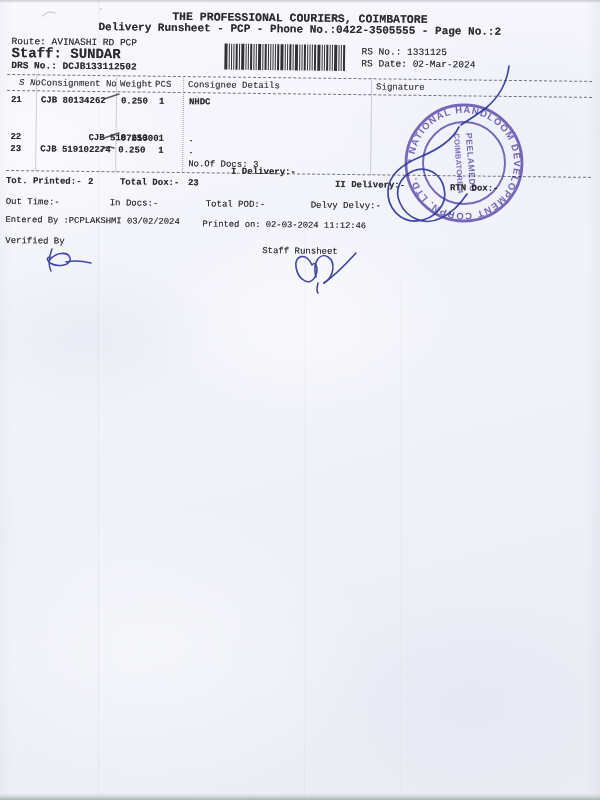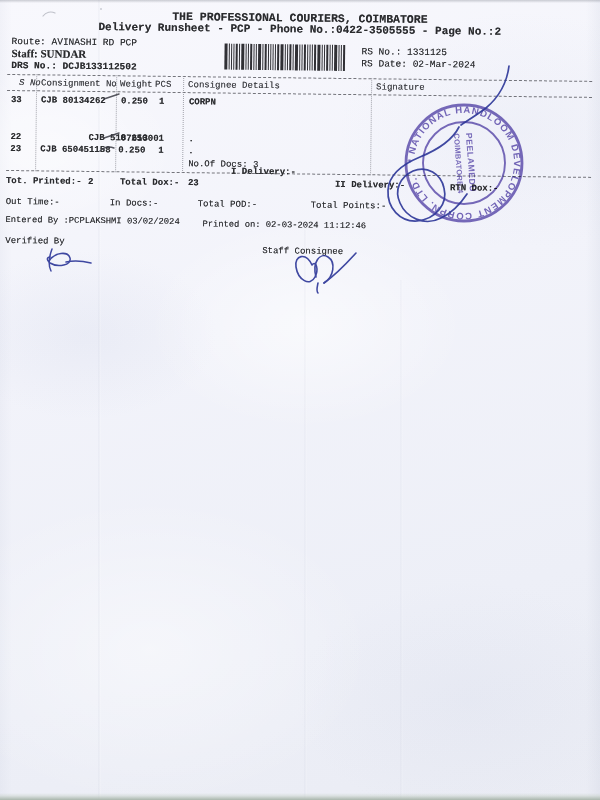--- a/index.html
+++ b/index.html
@@ -61,7 +61,7 @@
     <div class="t ctr b" style="top:9px;font-size:11.5px;">THE PROFESSIONAL COURIERS, COIMBATORE</div>
     <div class="t ctr b" style="top:21px;font-size:11px;">Delivery Runsheet - PCP - Phone No.:0422-3505555 - Page No.:2</div>
     <div class="t" style="left:12px;top:36px;font-size:9.5px;">Route: AVINASHI RD PCP</div>
-    <div class="t b" style="left:12px;top:48px;font-size:11px;font-family:Liberation Serif, serif;">Staff: SUNDAR</div>
+    <div class="t b" style="left:12px;top:48px;font-size:14px;">Staff: SUNDAR</div>
     <div class="t b" style="left:12px;top:60px;font-size:9.5px;">DRS No.: DCJB133112502</div>
 
     <svg style="left:225px;top:41px;" width="124" height="26">

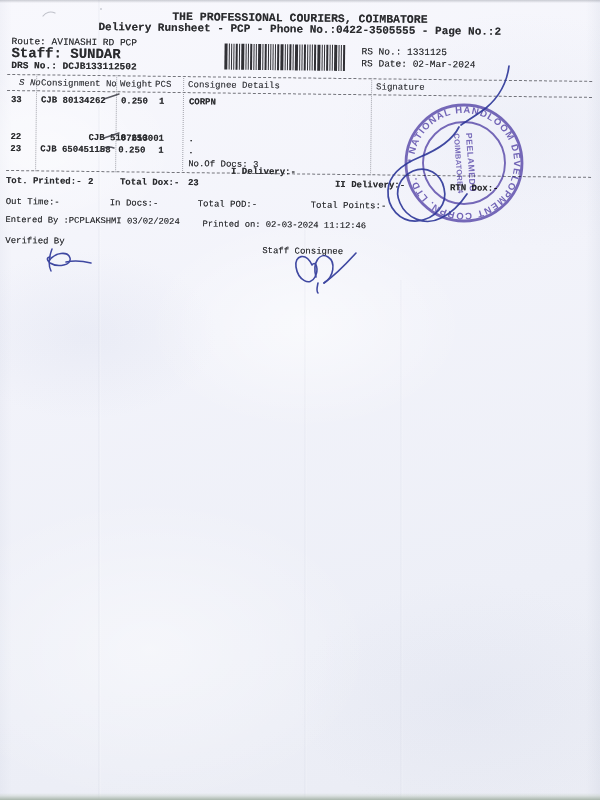--- a/index.html
+++ b/index.html
@@ -133,7 +133,7 @@
     </div>
 
     <div>
-      <span class="t b" style="left:12px;top:95px;">33</span>
+      <span class="t b" style="left:12px;top:95px;">21</span>
       <span class="t b" style="left:42px;top:95px;">CJB 80134262</span>
       <span class="t b" style="left:122px;top:95px;">0.250</span>
       <span class="t b" style="left:160px;top:95px;">1</span>

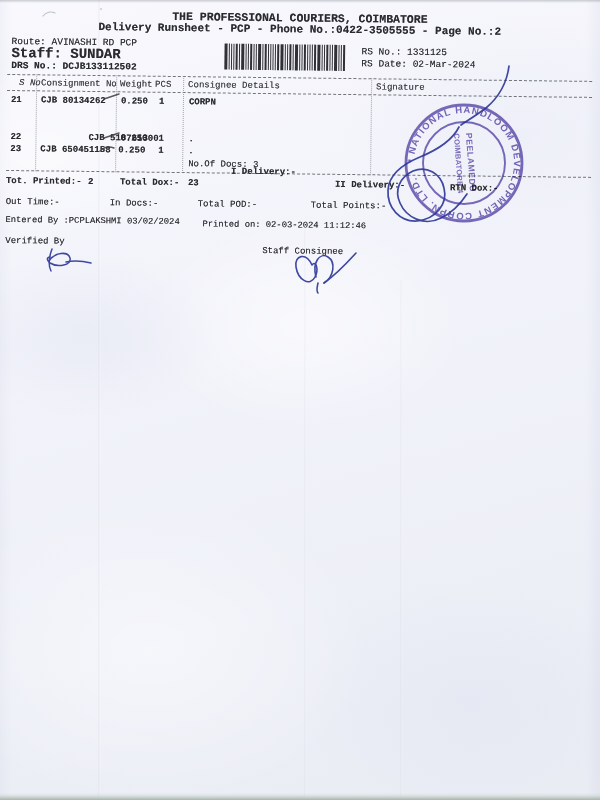--- a/index.html
+++ b/index.html
@@ -137,7 +137,7 @@
       <span class="t b" style="left:42px;top:95px;">CJB 80134262</span>
       <span class="t b" style="left:122px;top:95px;">0.250</span>
       <span class="t b" style="left:160px;top:95px;">1</span>
-      <span class="t b" style="left:190px;top:95px;">CORPN</span>
+      <span class="t b" style="left:190px;top:95px;">NHDC</span>
     </div>
     <div>
       <span class="t b" style="left:12px;top:132px;">22</span>

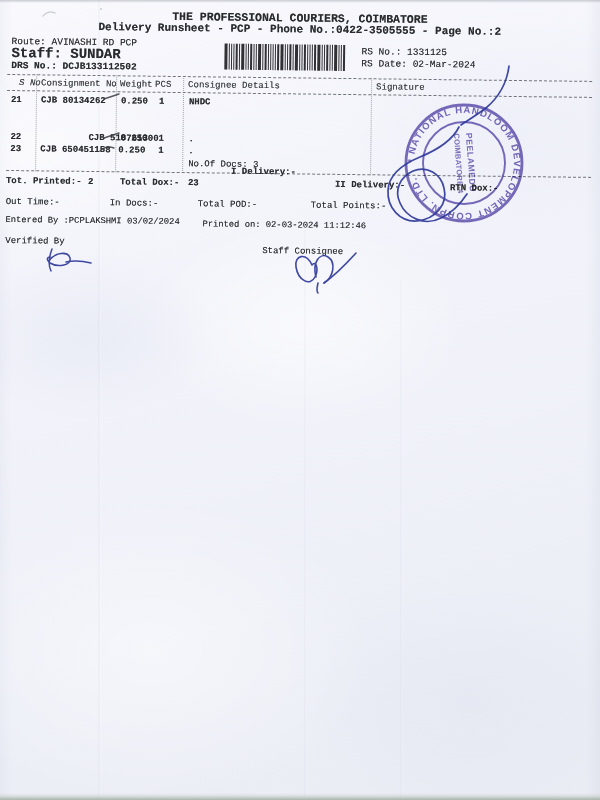--- a/index.html
+++ b/index.html
@@ -148,7 +148,7 @@
     </div>
     <div>
       <span class="t b" style="left:12px;top:144px;">23</span>
-      <span class="t b" style="left:42px;top:144px;">CJB 650451158</span>
+      <span class="t b" style="left:42px;top:144px;">CJB 519102274</span>
       <span class="t b" style="left:120px;top:144px;">0.250</span>
       <span class="t b" style="left:160px;top:144px;">1</span>
       <span class="t b" style="left:190px;top:144px;">.</span>

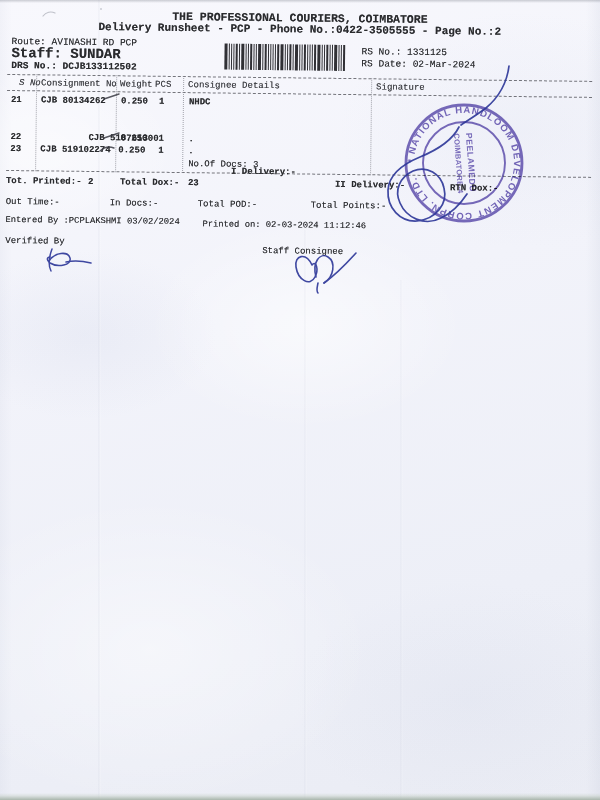--- a/index.html
+++ b/index.html
@@ -167,7 +167,7 @@
     <div>
       <span class="t" style="left:8px;top:197px;">Out Time:-</span>
       <span class="t" style="left:112px;top:197px;">In Docs:-</span>
-      <span class="t" style="left:200px;top:197px;">Total POD:-</span>
+      <span class="t" style="left:208px;top:197px;">Total POD:-</span>
       <span class="t" style="left:313px;top:197px;">Total Points:-</span>
     </div>
     <div>

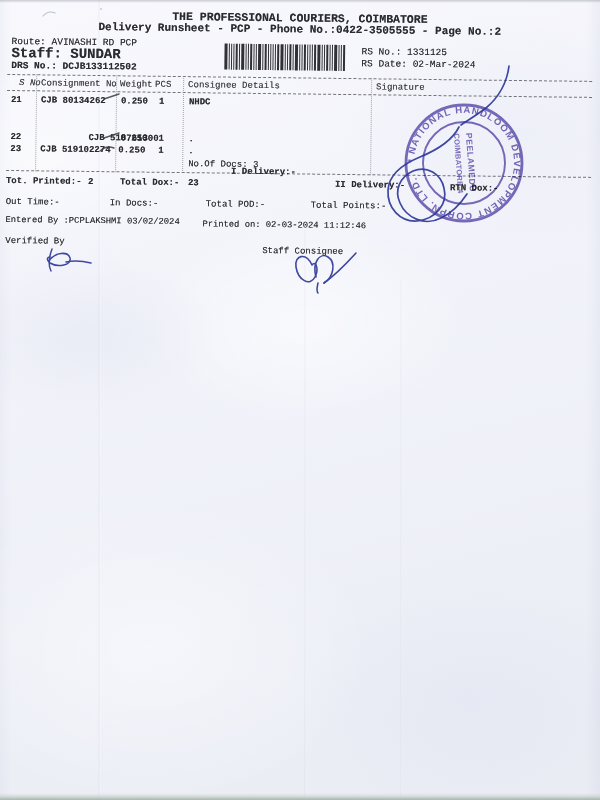--- a/index.html
+++ b/index.html
@@ -168,7 +168,7 @@
       <span class="t" style="left:8px;top:197px;">Out Time:-</span>
       <span class="t" style="left:112px;top:197px;">In Docs:-</span>
       <span class="t" style="left:208px;top:197px;">Total POD:-</span>
-      <span class="t" style="left:313px;top:197px;">Total Points:-</span>
+      <span class="t" style="left:313px;top:197px;">Delvy Delvy:-</span>
     </div>
     <div>
       <span class="t" style="left:8px;top:215px;font-size:8.8px;">Entered By :PCPLAKSHMI 03/02/2024</span>

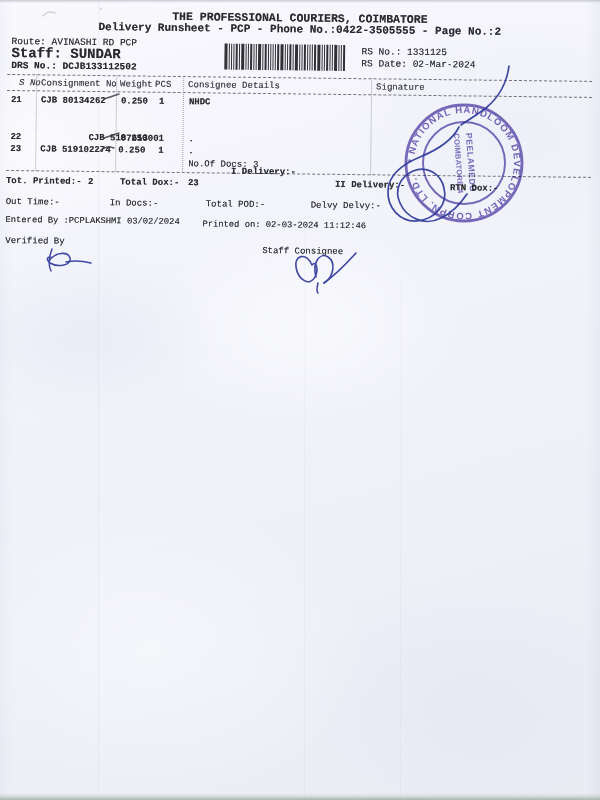--- a/index.html
+++ b/index.html
@@ -175,7 +175,7 @@
       <span class="t" style="left:205px;top:217px;font-size:8.8px;">Printed on: 02-03-2024 11:12:46</span>
     </div>
     <div class="t" style="left:8px;top:236px;">Verified By</div>
-    <div class="t" style="left:265px;top:243px;">Staff Consignee</div>
+    <div class="t" style="left:265px;top:243px;">Staff Runsheet</div>
   </div>
 
   <svg class="stamp" style="left:389px;top:88px;" width="150" height="150" viewBox="0 0 150 150" font-family="Liberation Sans, sans-serif">

